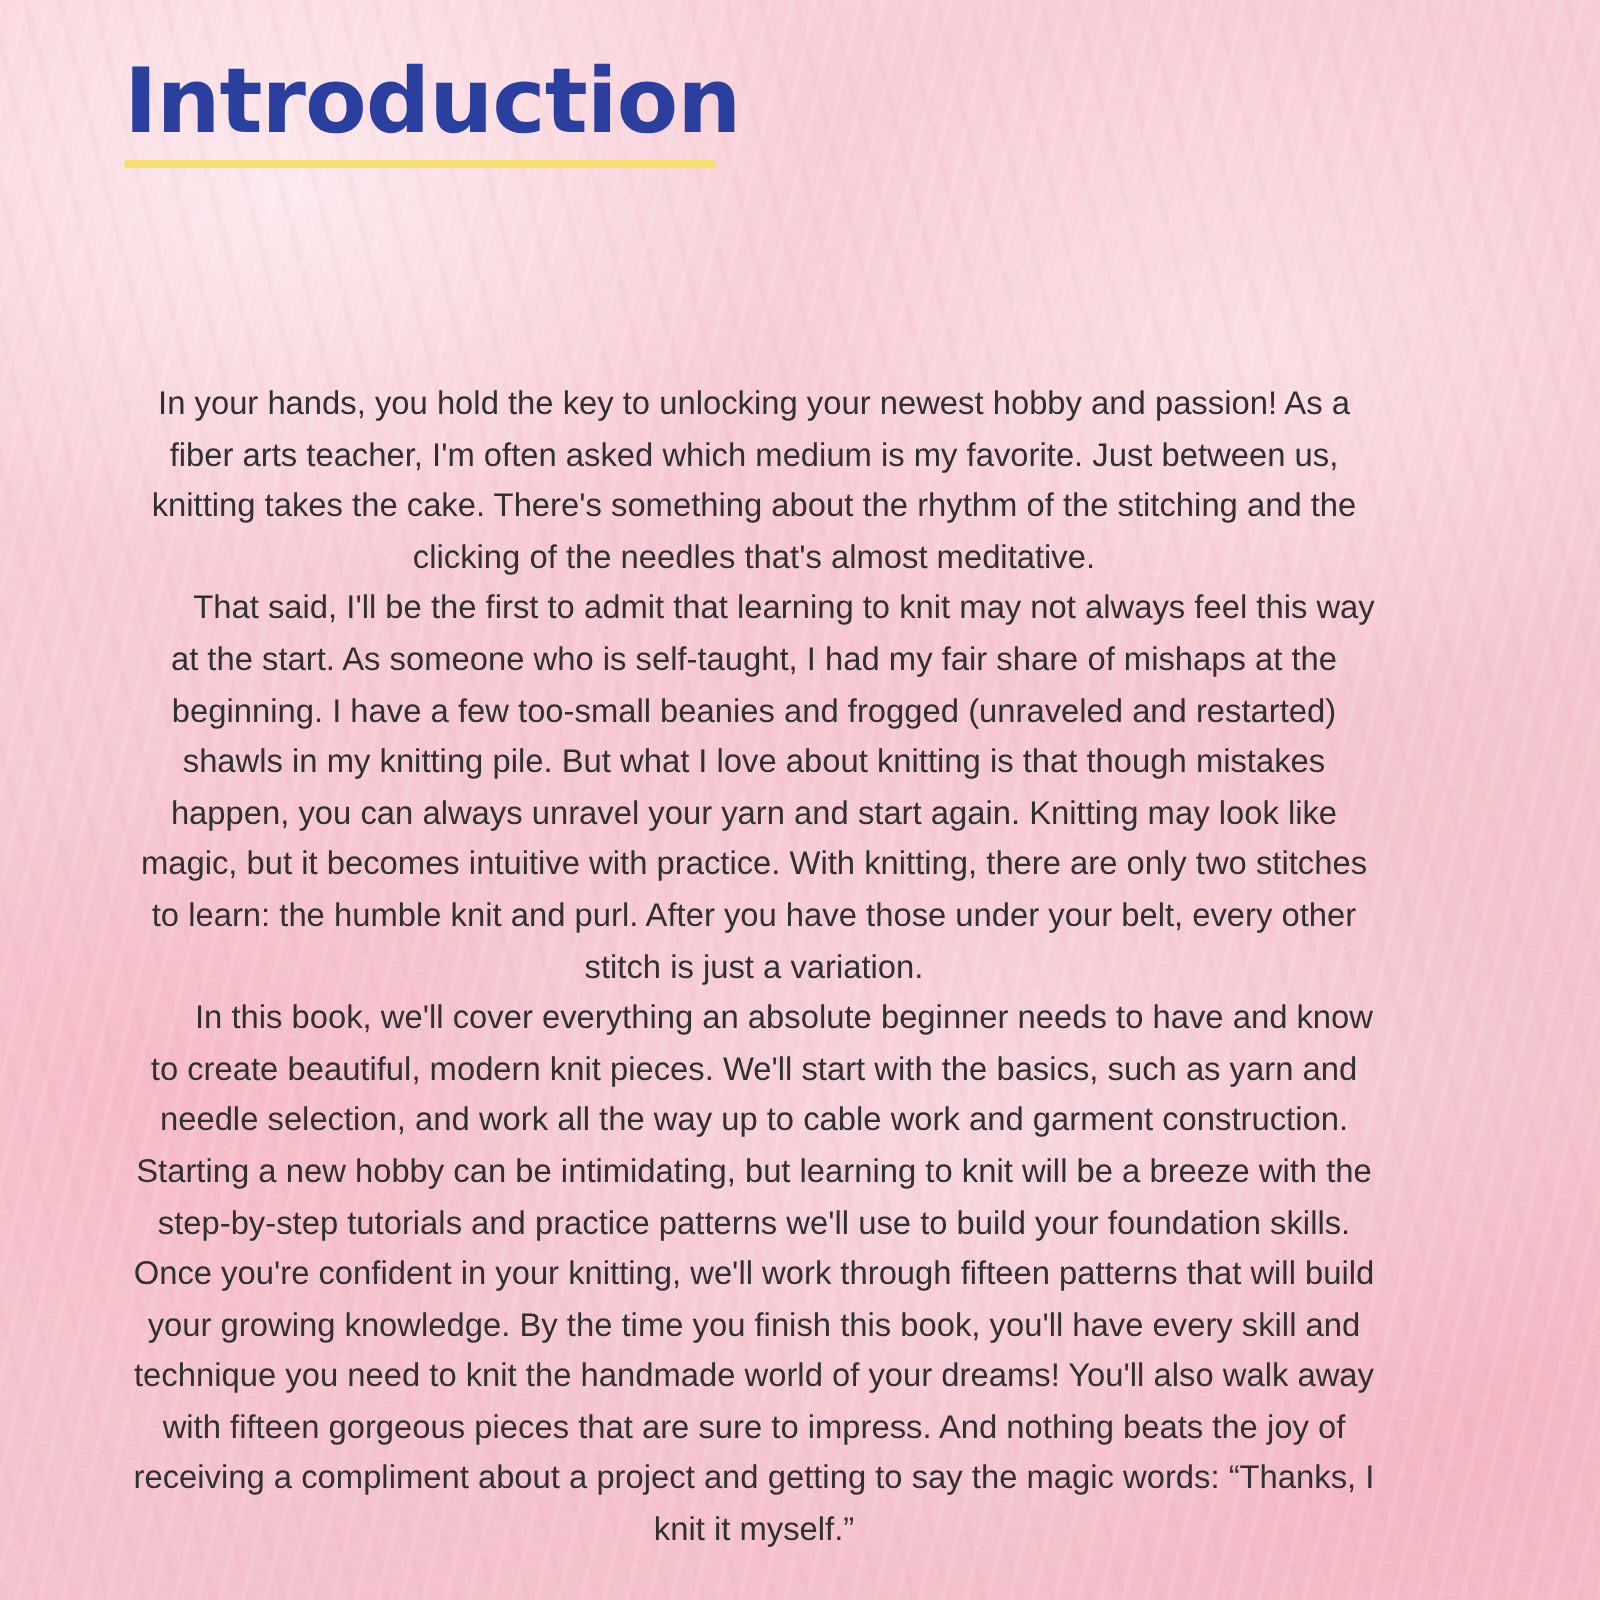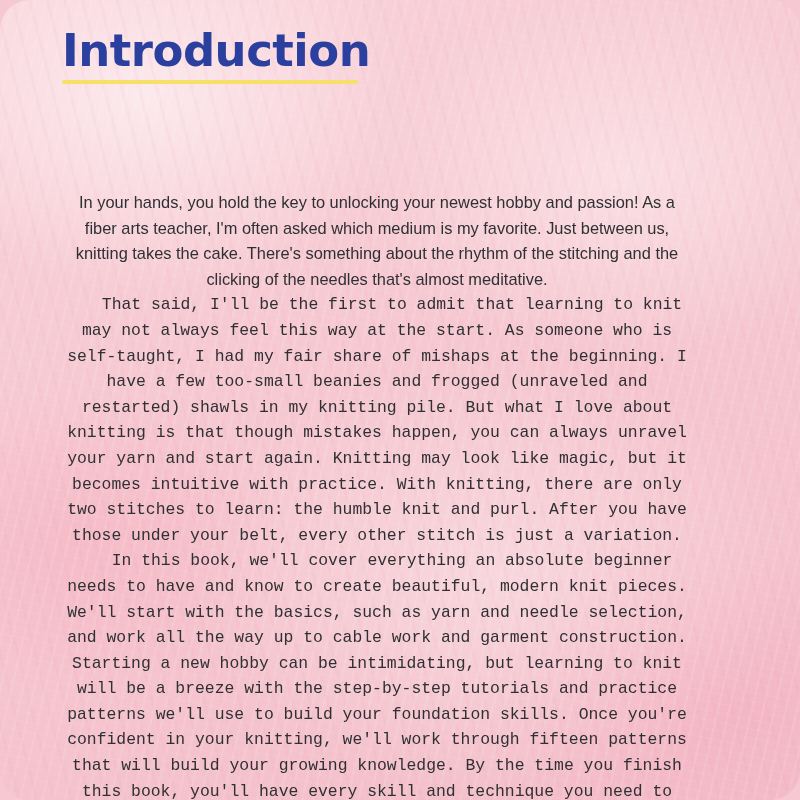--- a/index.html
+++ b/index.html
@@ -27,7 +27,6 @@
       radial-gradient(ellipse 300px 220px at 10% 68%, rgba(245,178,192,0.55), rgba(245,178,192,0) 70%),
       radial-gradient(ellipse 340px 240px at 90% 88%, rgba(243,172,188,0.5), rgba(243,172,188,0) 70%),
       linear-gradient(160deg, #f9d3da 0%, #f6c8d1 45%, #f3bec9 100%);
-    border-radius: 30px;
   }
 
   

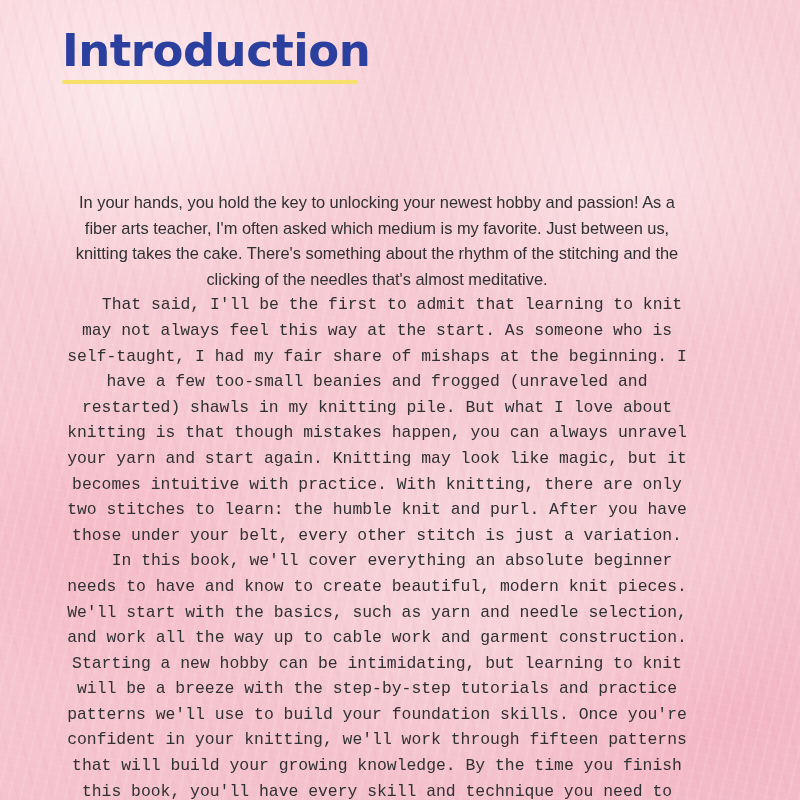--- a/index.html
+++ b/index.html
@@ -89,7 +89,6 @@
   }
   #body-text p + p {
     text-indent: 30px;
-    font-family: Liberation Mono, monospace;
   }
 </style>
 </head>

